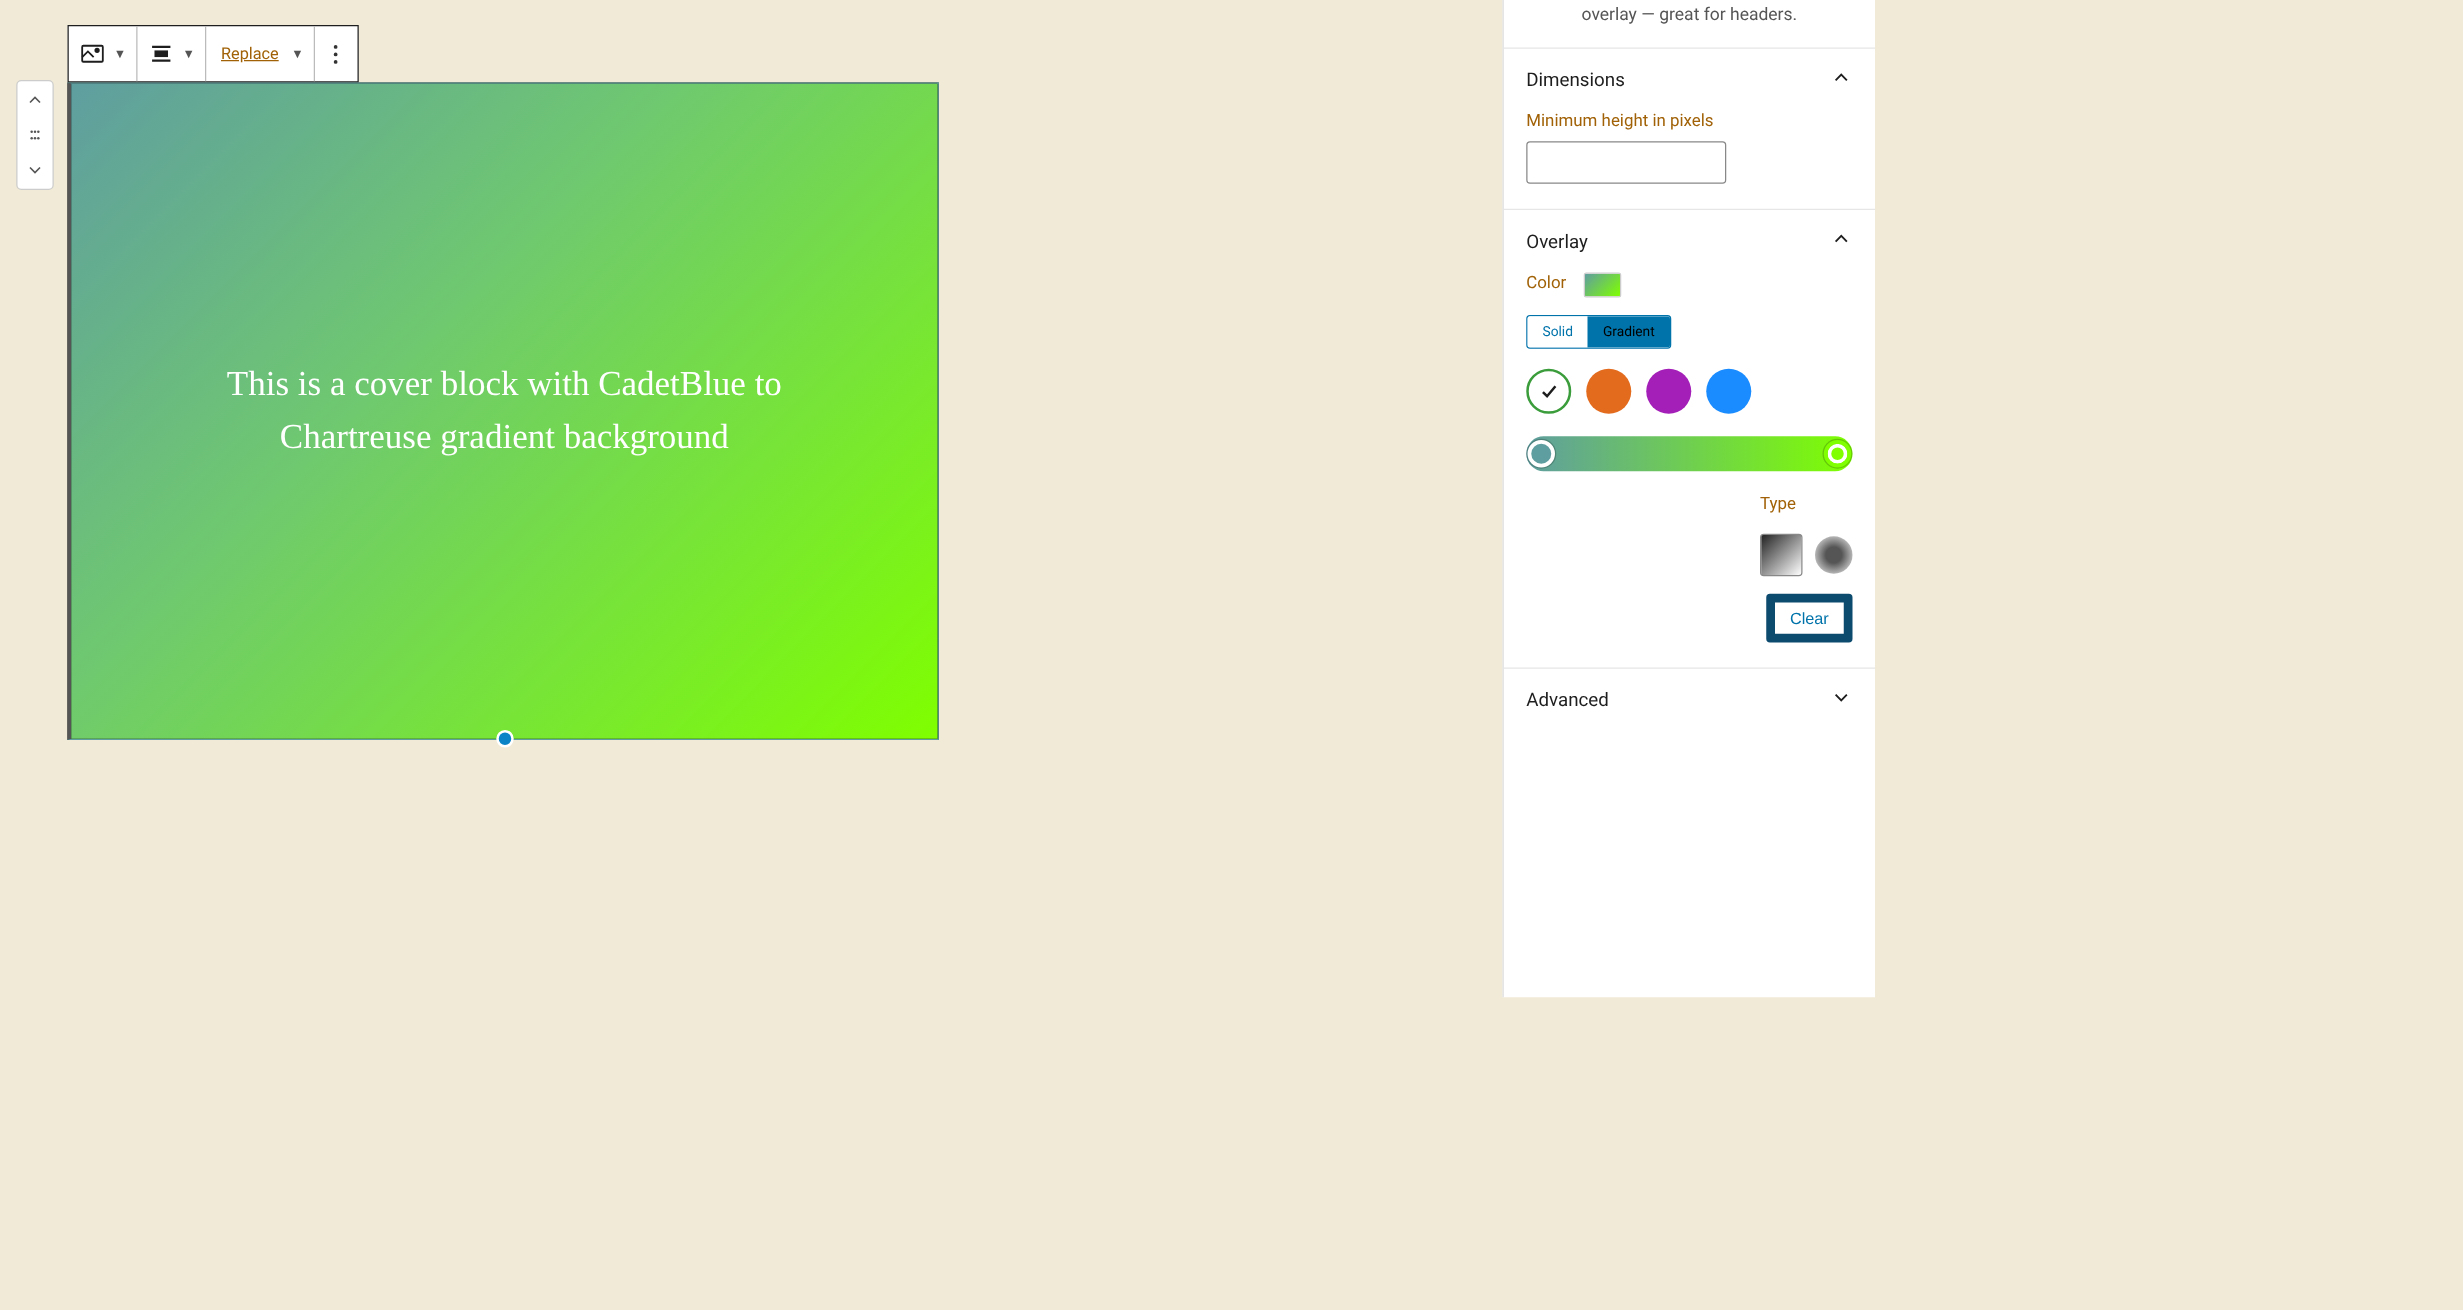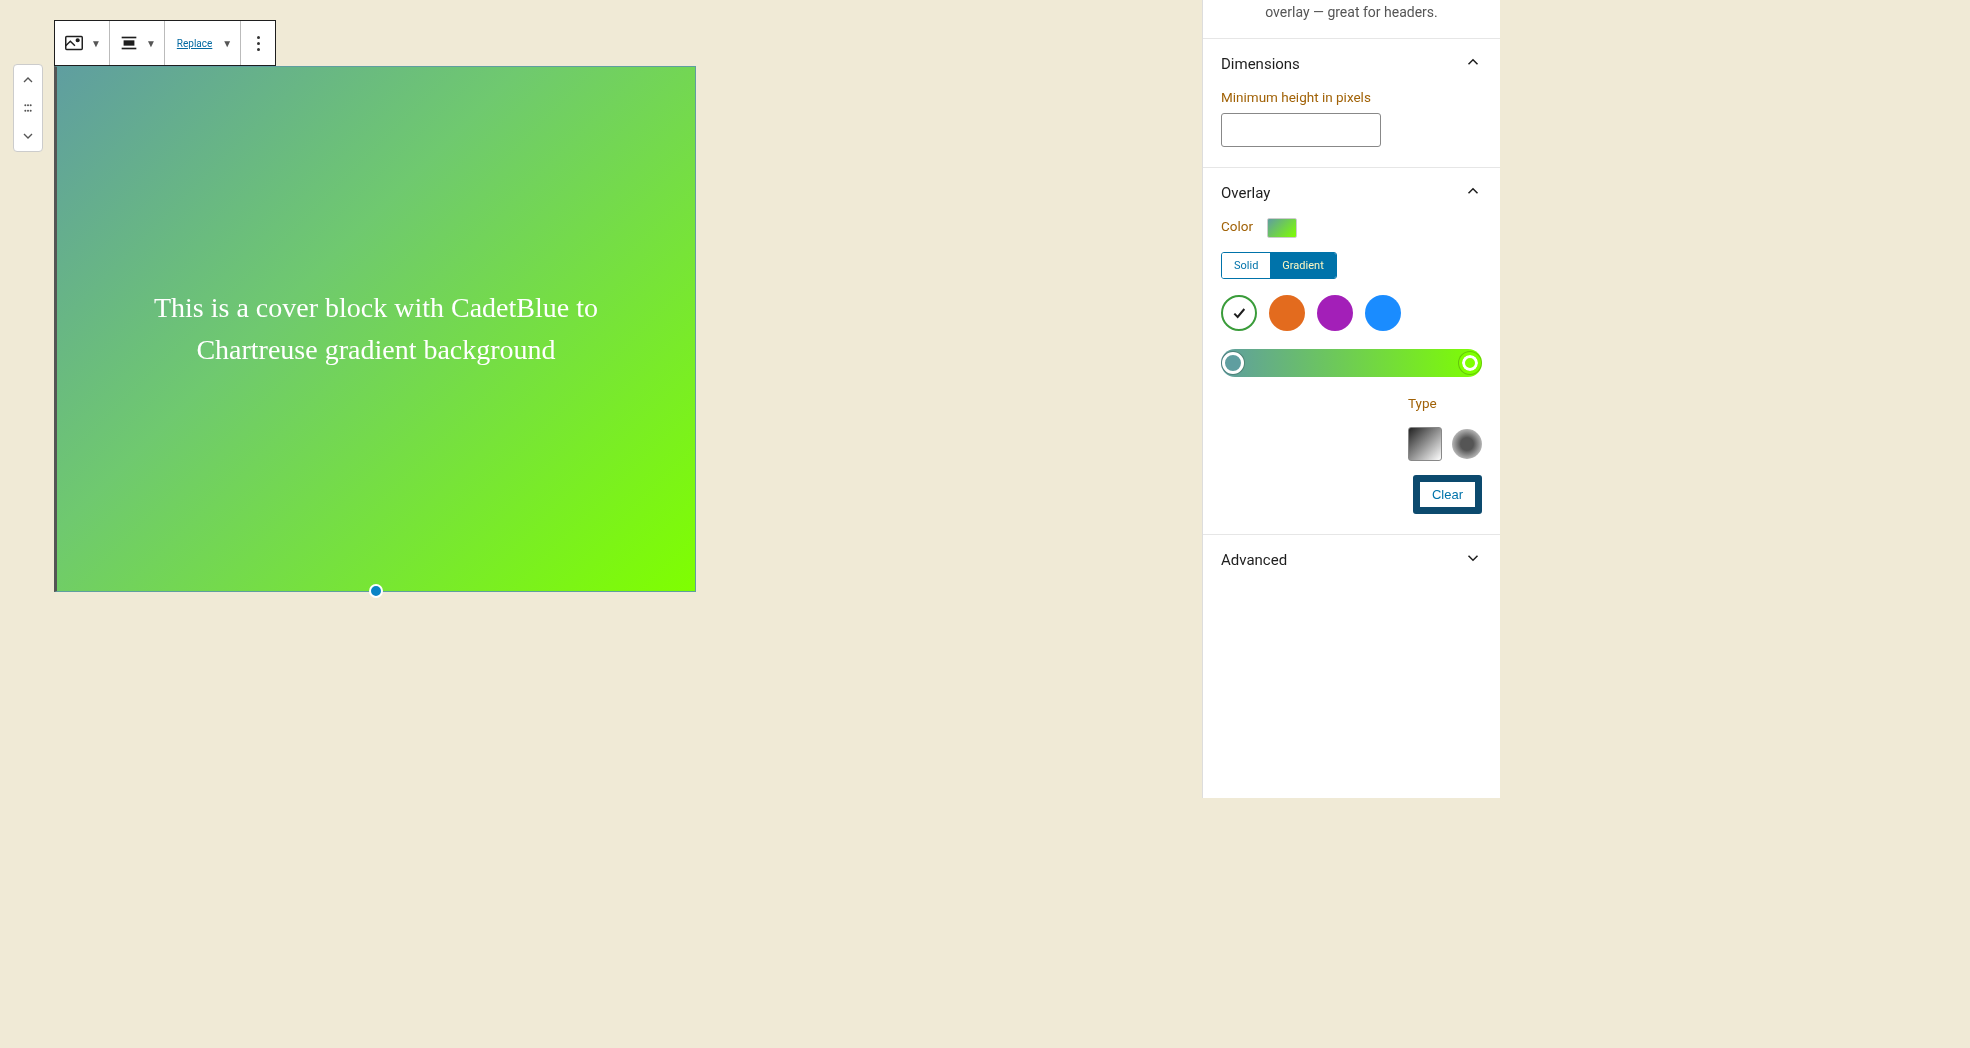--- a/index.html
+++ b/index.html
@@ -58,7 +58,7 @@
   .toolbar .ticon { display:flex; align-items:center; justify-content:center; }
   .toolbar .ticon svg { width: 22px; height: 22px; }
   .toolbar .tcaret { font-size: 10px; color:#555; }
-  .toolbar .treplace { font-size: 10px; color:#0369a1; padding: 0 4px; text-decoration: underline; }
+  .toolbar .treplace { font-size: 13px; color:#a16207; padding: 0 4px; text-decoration: underline; }
   .toolbar .tmore { width: 34px; justify-content:center; }
   .toolbar .dots { display:flex; flex-direction:column; gap:3px; }
   .toolbar .dots span { width:3px; height:3px; background:#333; border-radius:50%; }

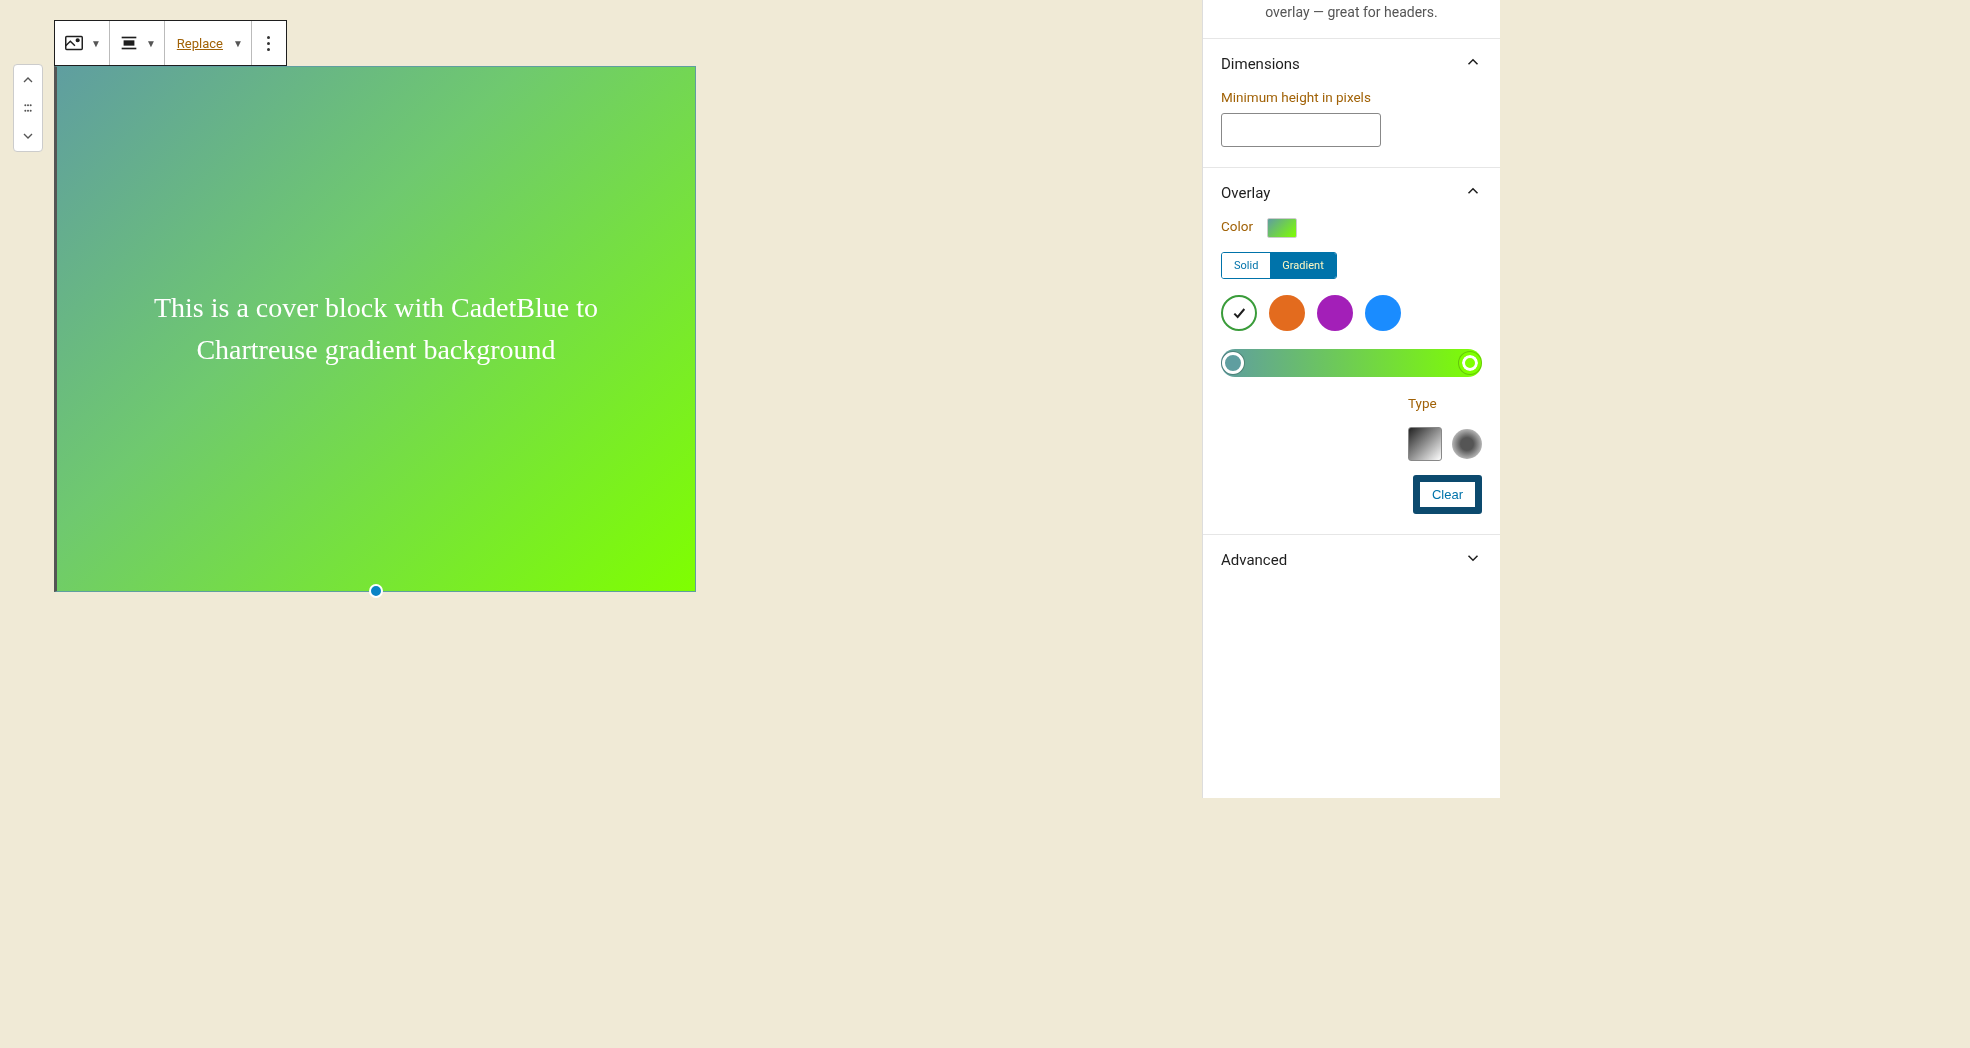--- a/index.html
+++ b/index.html
@@ -154,7 +154,7 @@
     padding: 6px 12px; font-size:11px; cursor:pointer;
   }
   .toggle .opt.inactive { background:#fff; color:#0073aa; }
-  .toggle .opt.active { background:#0073aa; color:#fef9c3; }
+  .toggle .opt.active { background:#0073aa; color:#000000; }
 
   .preset-row { display:flex; gap:12px; margin-bottom:18px; }
   .preset {

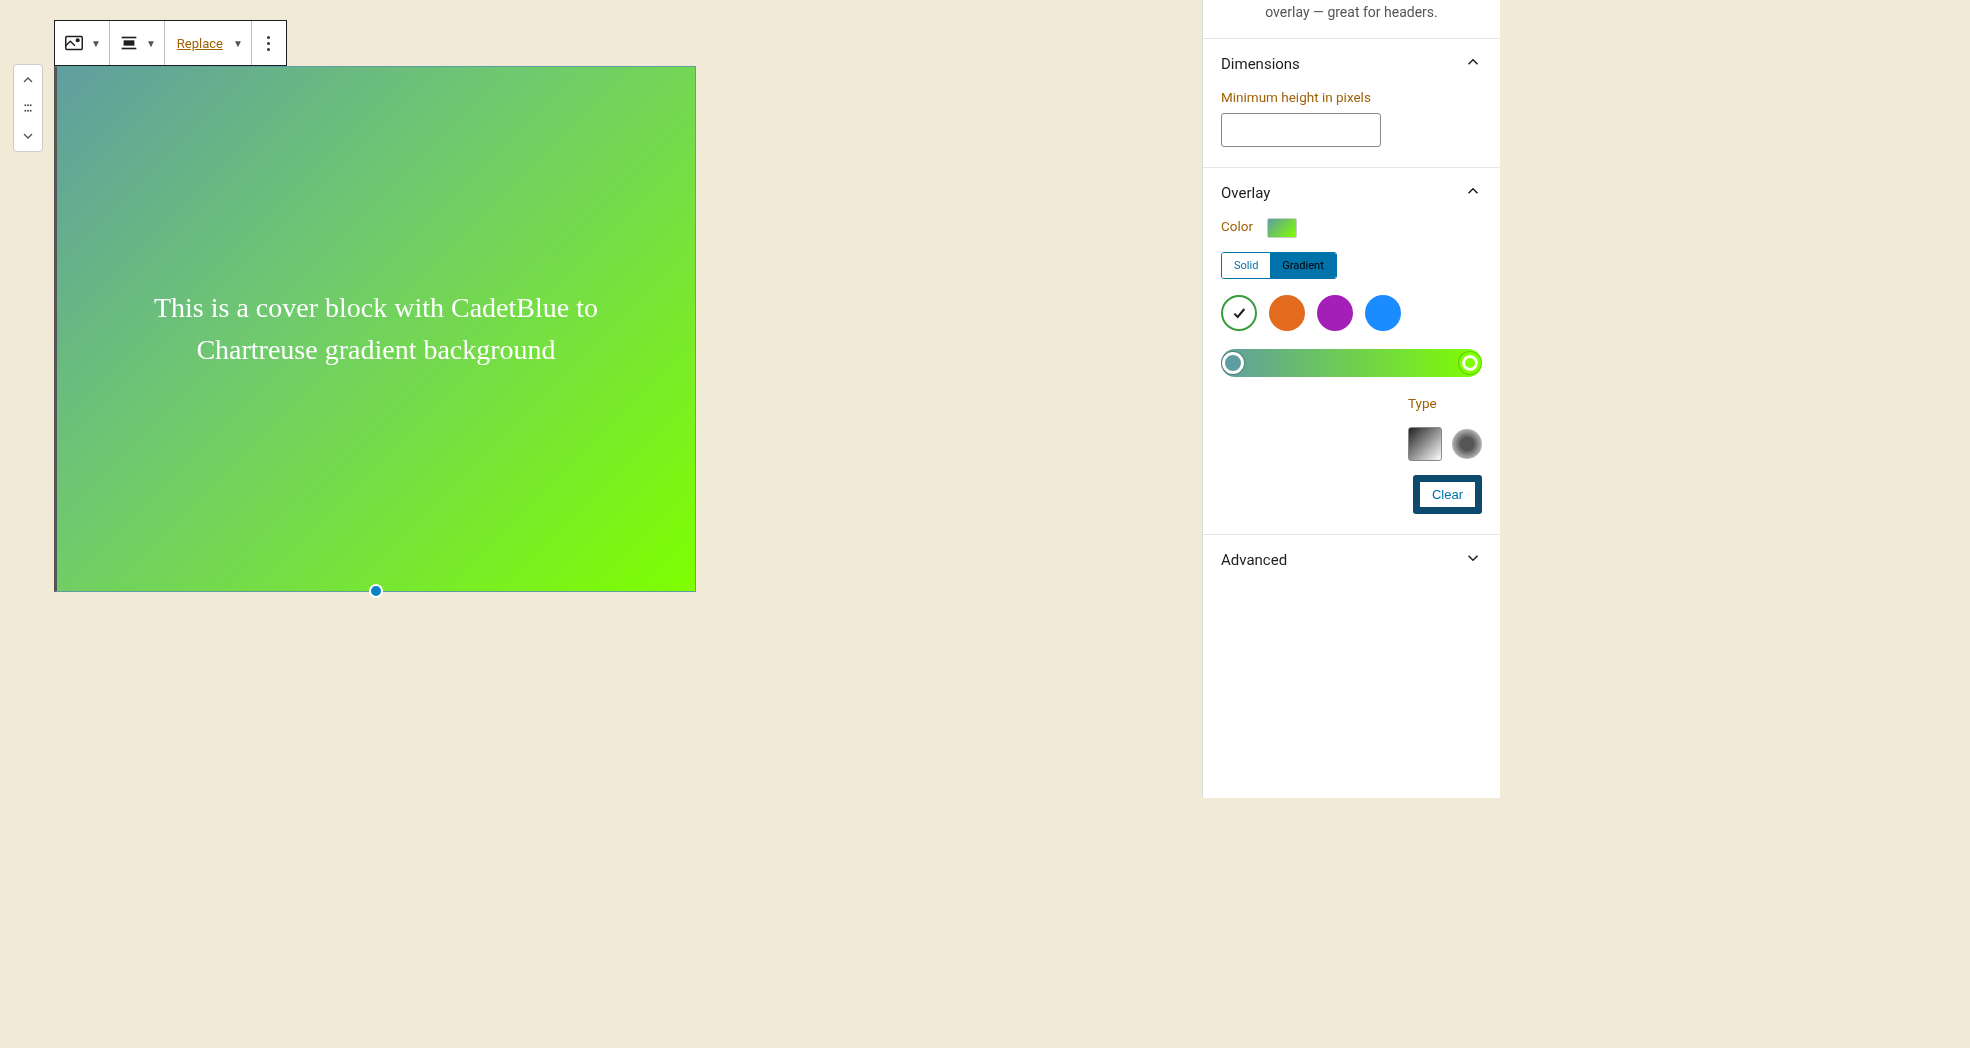--- a/index.html
+++ b/index.html
@@ -68,7 +68,7 @@
     position: absolute;
     left: 54px;
     top: 66px;
-    width: 642px;
+    width: 697px;
     height: 526px;
     border: 1px solid #5f9ea0;
     border-left: 3px solid #555;

